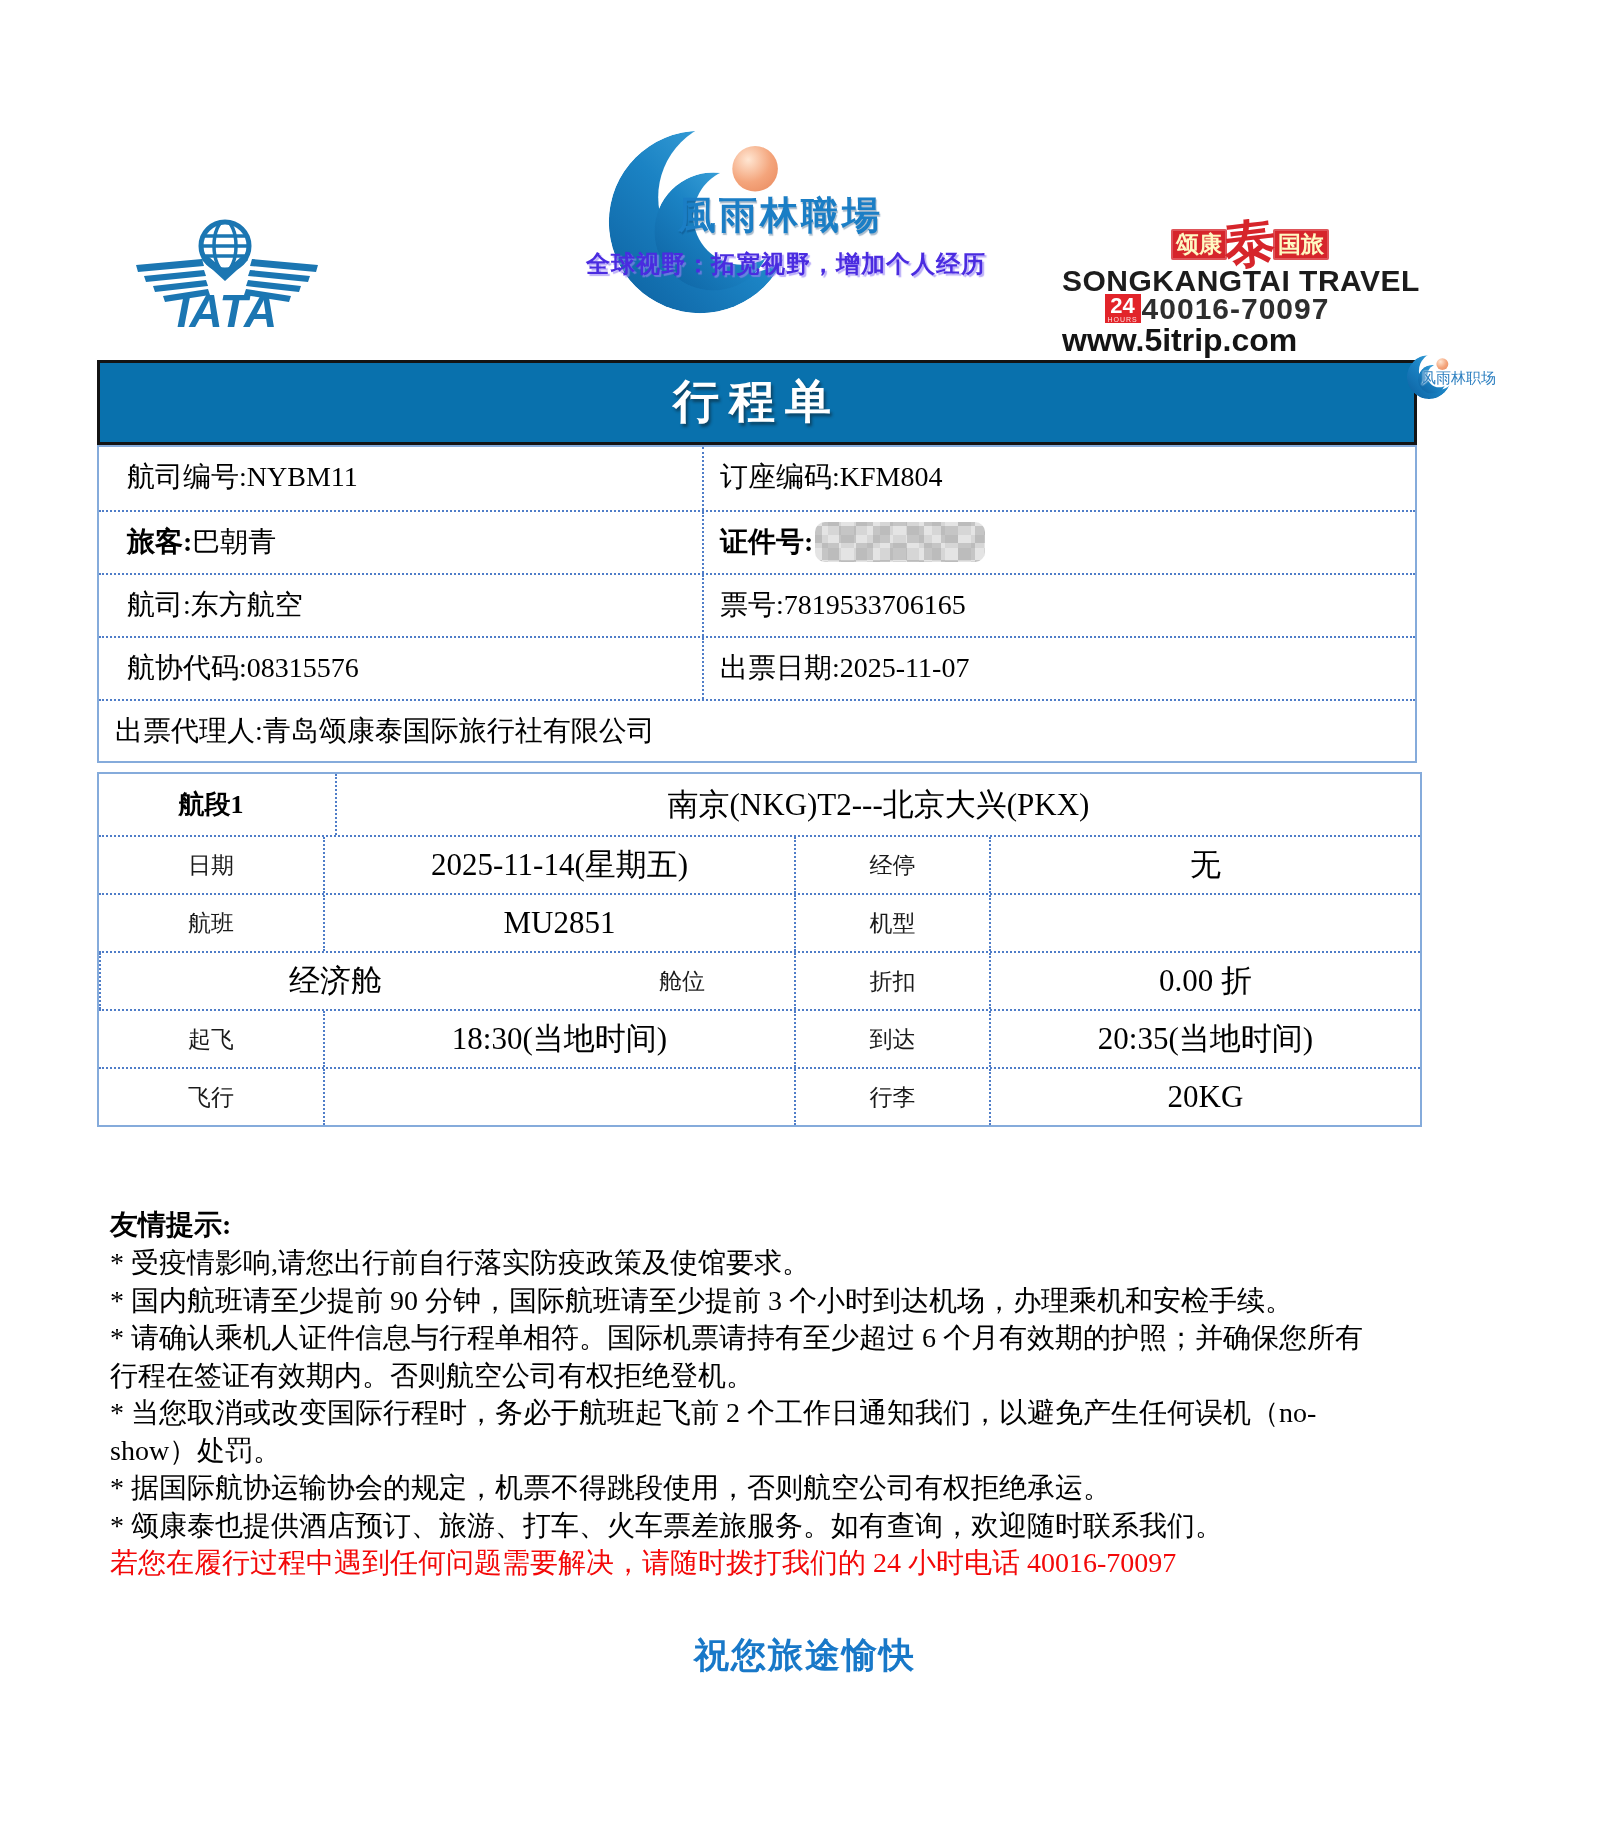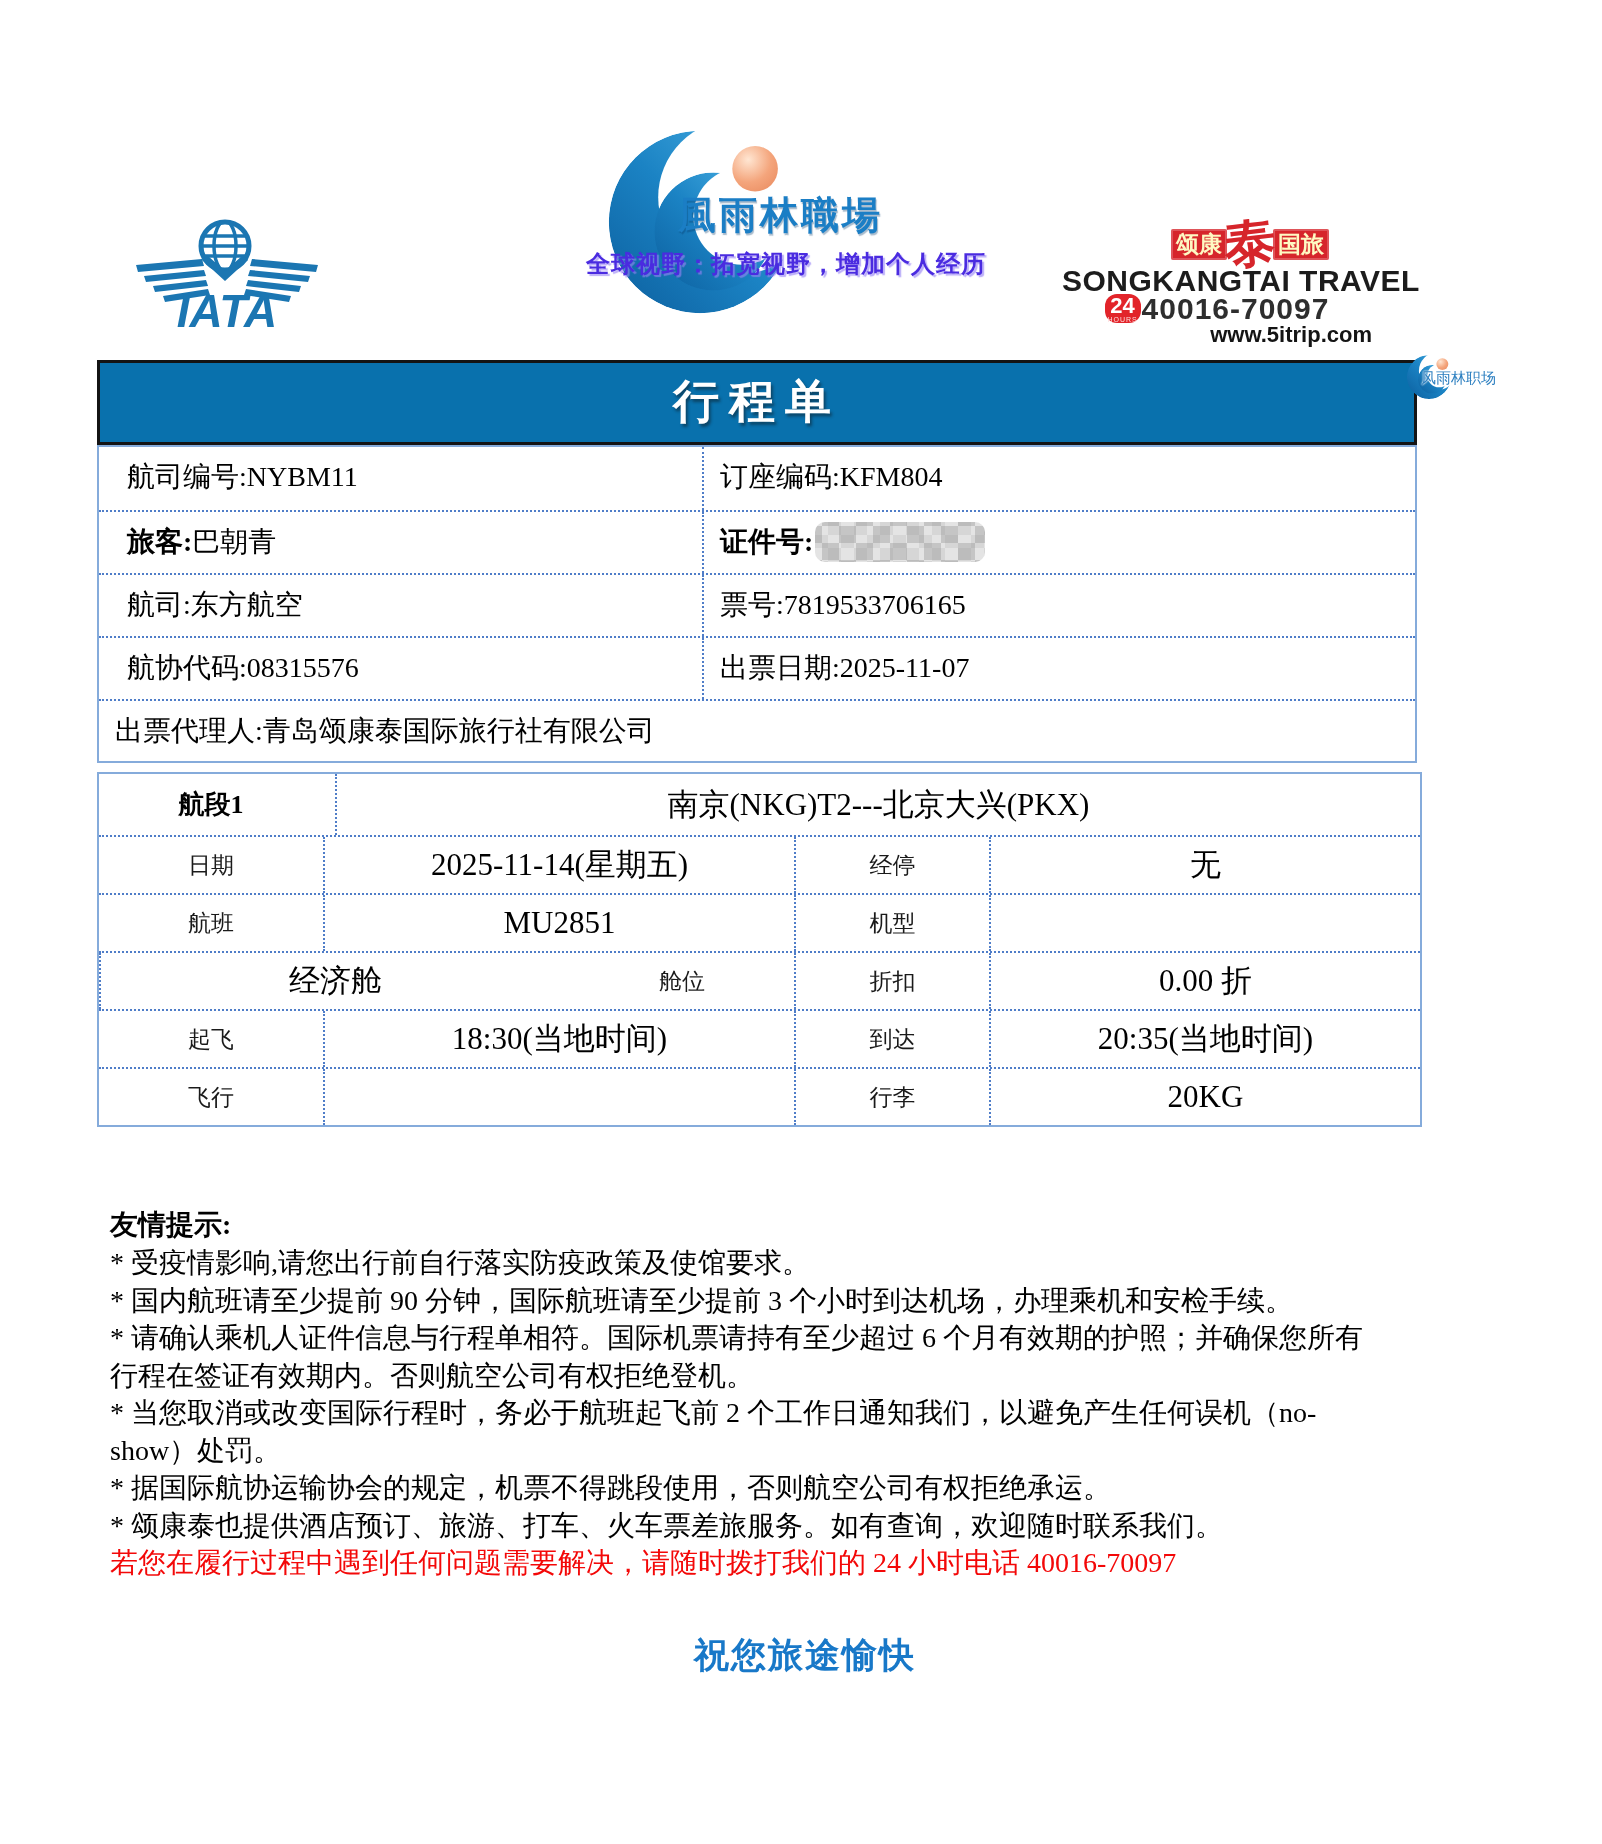--- a/index.html
+++ b/index.html
@@ -27,7 +27,7 @@
        letter-spacing:0.5px;white-space:nowrap;}
   .agency-phone{position:absolute;left:1062px;top:294px;width:310px;display:flex;align-items:center;
        justify-content:center;gap:1px;}
-  .badge24{position:relative;width:36px;height:29px;background:#e2242a;border-radius:12px;flex:0 0 auto;}
+  .badge24{position:relative;width:36px;height:29px;background:#e2242a;border-radius:0;flex:0 0 auto;}
   .badge24 .b24{position:absolute;left:0;right:0;top:-1px;text-align:center;color:#fff;font-weight:bold;
        font-size:22px;font-family:"Liberation Sans","DejaVu Sans",sans-serif;}
   .badge24 .bhours{position:absolute;left:0;right:0;bottom:0px;text-align:center;color:#ffd9d9;

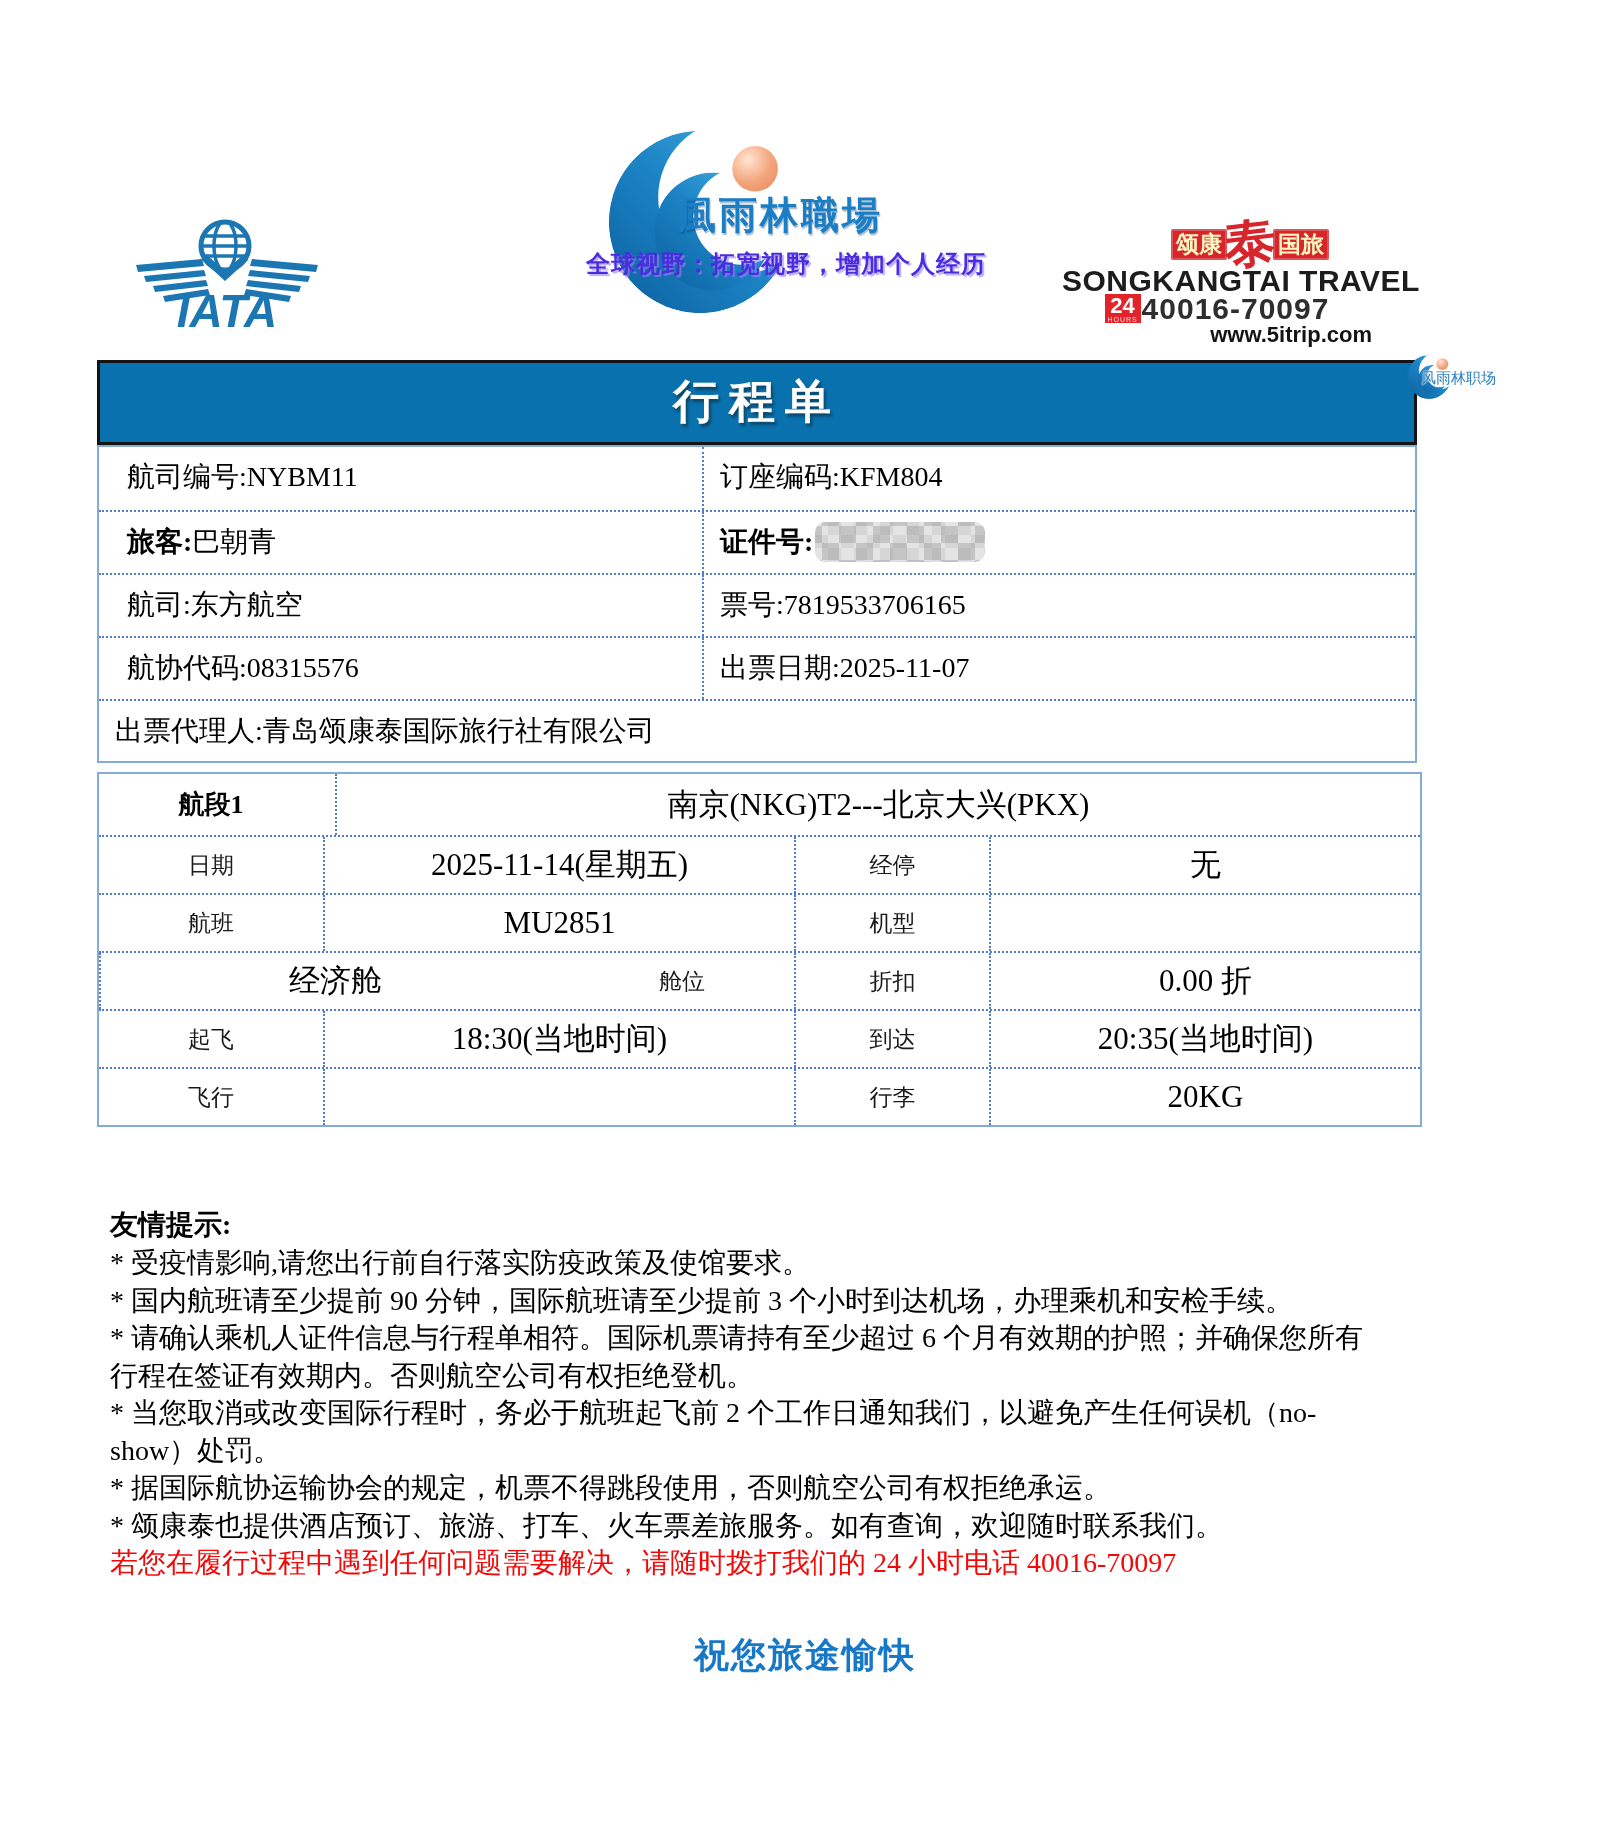--- a/index.html
+++ b/index.html
@@ -34,8 +34,8 @@
        font-size:7px;letter-spacing:1px;font-family:"Liberation Sans","DejaVu Sans",sans-serif;}
   .phone-num{font-family:"Liberation Sans","DejaVu Sans",sans-serif;font-size:30px;font-weight:bold;
        color:#2e2e2e;letter-spacing:1px;line-height:29px;}
-  .agency-web{position:absolute;left:1062px;top:322px;width:310px;text-align:right;
-       font-family:"Liberation Sans","DejaVu Sans",sans-serif;font-size:22px;font-weight:bold;color:#141414;}
+  .agency-web{position:absolute;left:1062px;top:322px;width:310px;text-align:left;
+       font-family:"Liberation Sans","DejaVu Sans",sans-serif;font-size:32px;font-weight:bold;color:#141414;}
 
   
   .title-bar{position:absolute;left:97px;top:360px;width:1320px;height:85px;box-sizing:border-box;

